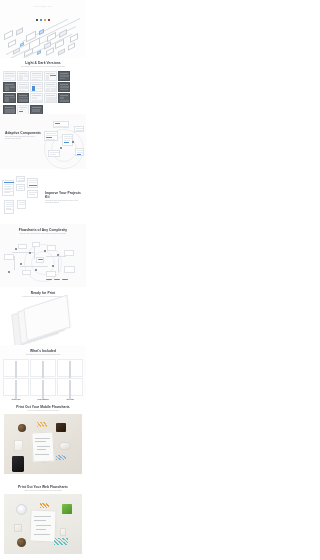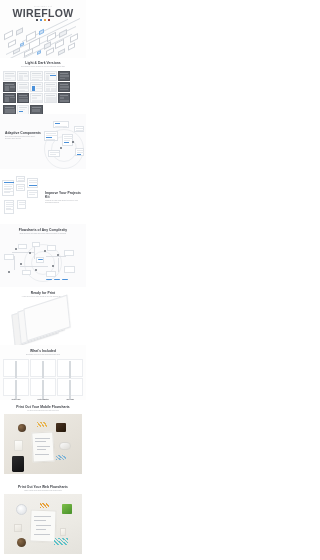--- a/index.html
+++ b/index.html
@@ -128,7 +128,6 @@
 
   <section class="hero">
     <div class="hero-kicker">Wireframe Kit</div>
-    <h1 class="hero-title">WIREFLOW</h1>
 
     <div class="swatches">
       <span class="sw" style="background:#4a4d54"></span>

